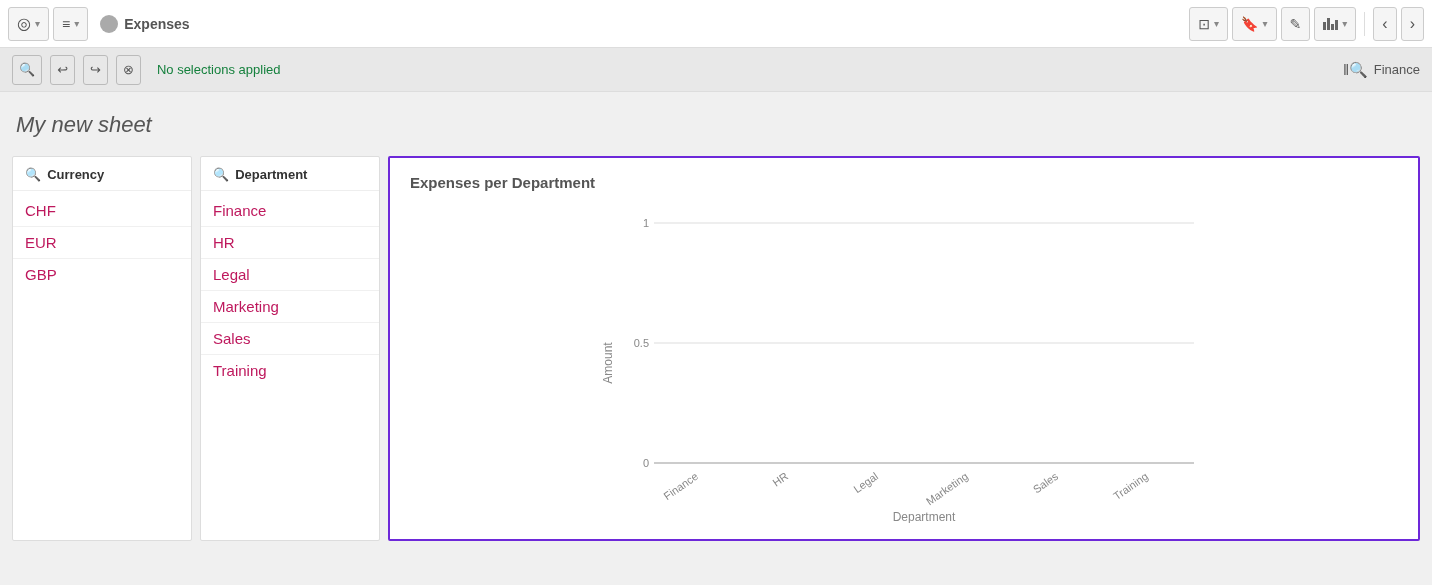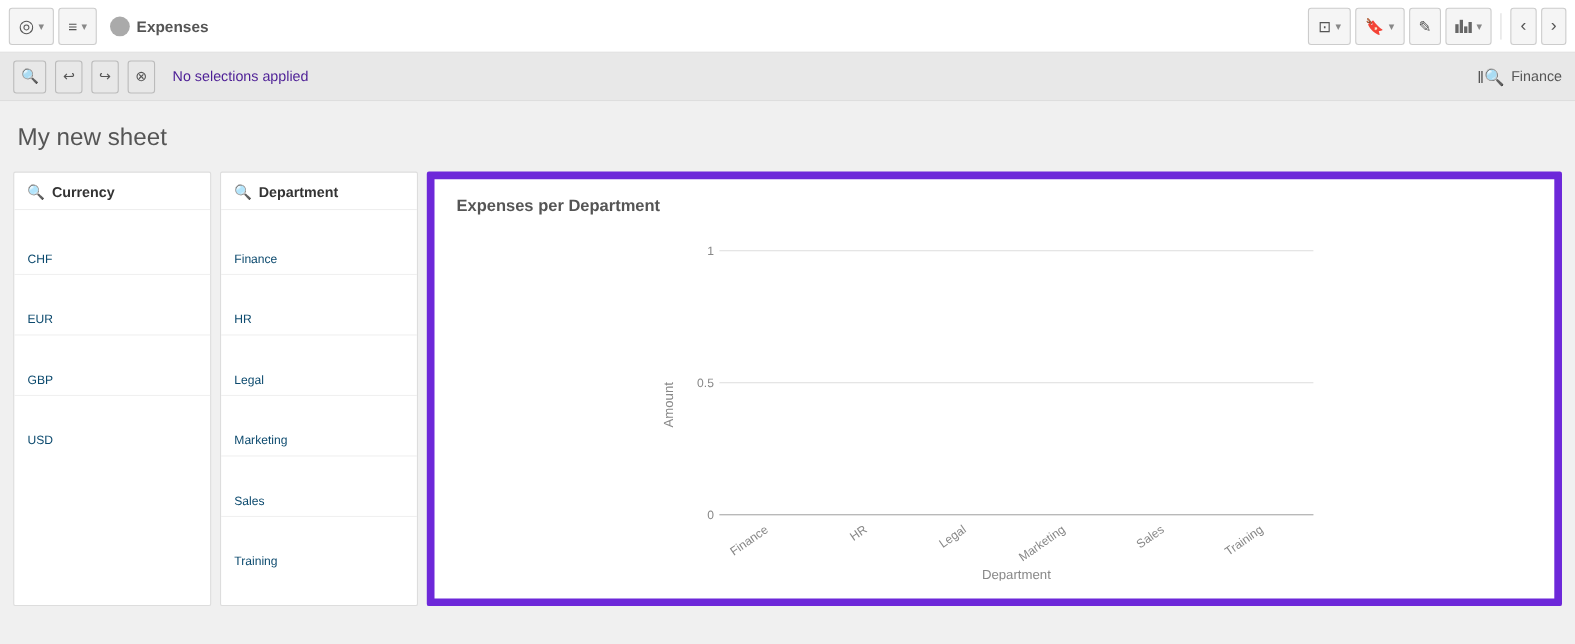--- a/index.html
+++ b/index.html
@@ -44,7 +44,7 @@
       background: transparent; border: 1px solid #bbb; border-radius: 3px;
       cursor: pointer; padding: 4px 6px; height: 30px; color: #555;
     }
-    .sel-text { color: #4c1d95; font-size: 13px; margin-left: 8px; }
+    .sel-text { color: #15803d; font-size: 13px; margin-left: 8px; }
     .insights-btn { display: flex; align-items: center; gap: 6px; color: #555; font-size: 13px; cursor: pointer; }
 
     

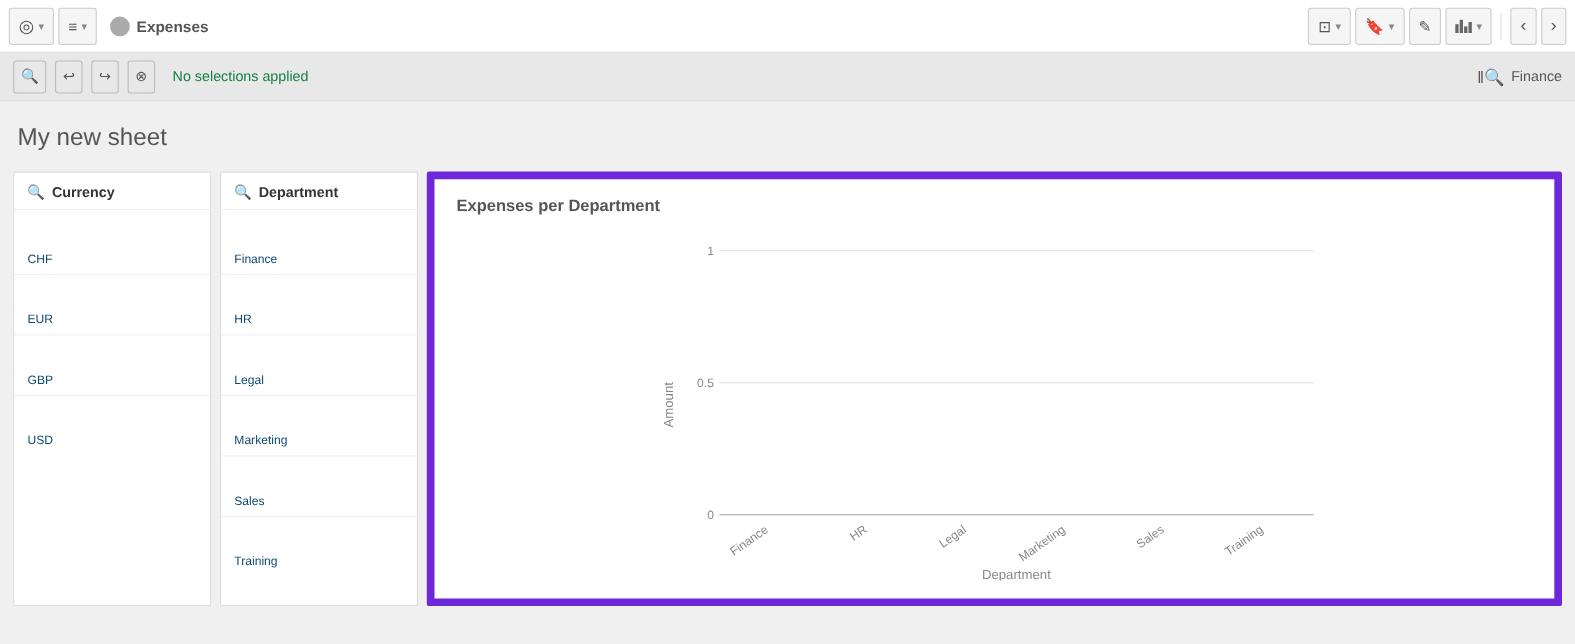--- a/index.html
+++ b/index.html
@@ -56,6 +56,7 @@
       font-size: 22px;
       font-weight: 300;
       color: #555;
+      font-style: italic;
     }
 
     

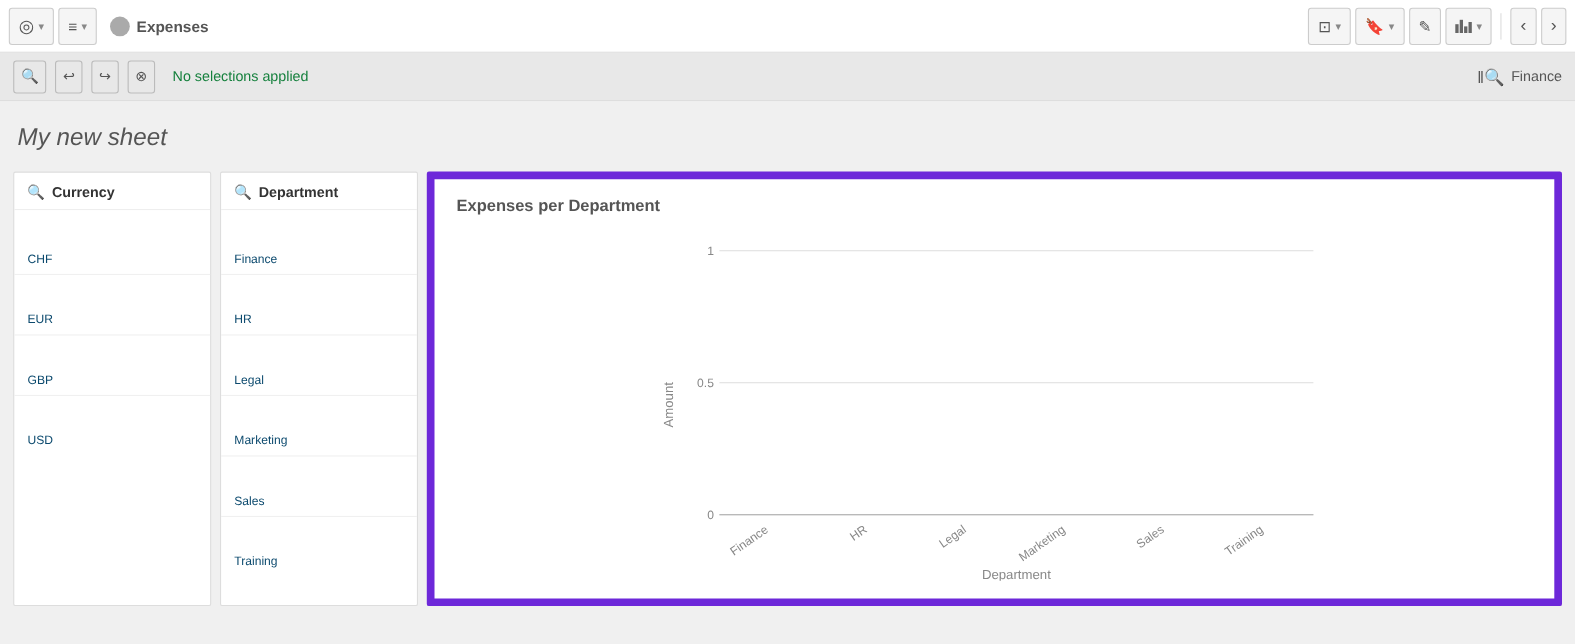--- a/index.html
+++ b/index.html
@@ -104,7 +104,7 @@
     
     .chart-area {
       background: #fff;
-      border: 7px solid #6d28d9;
+      border: 2px solid #6d28d9;
       border-radius: 2px;
       flex: 1;
       padding: 16px 20px;

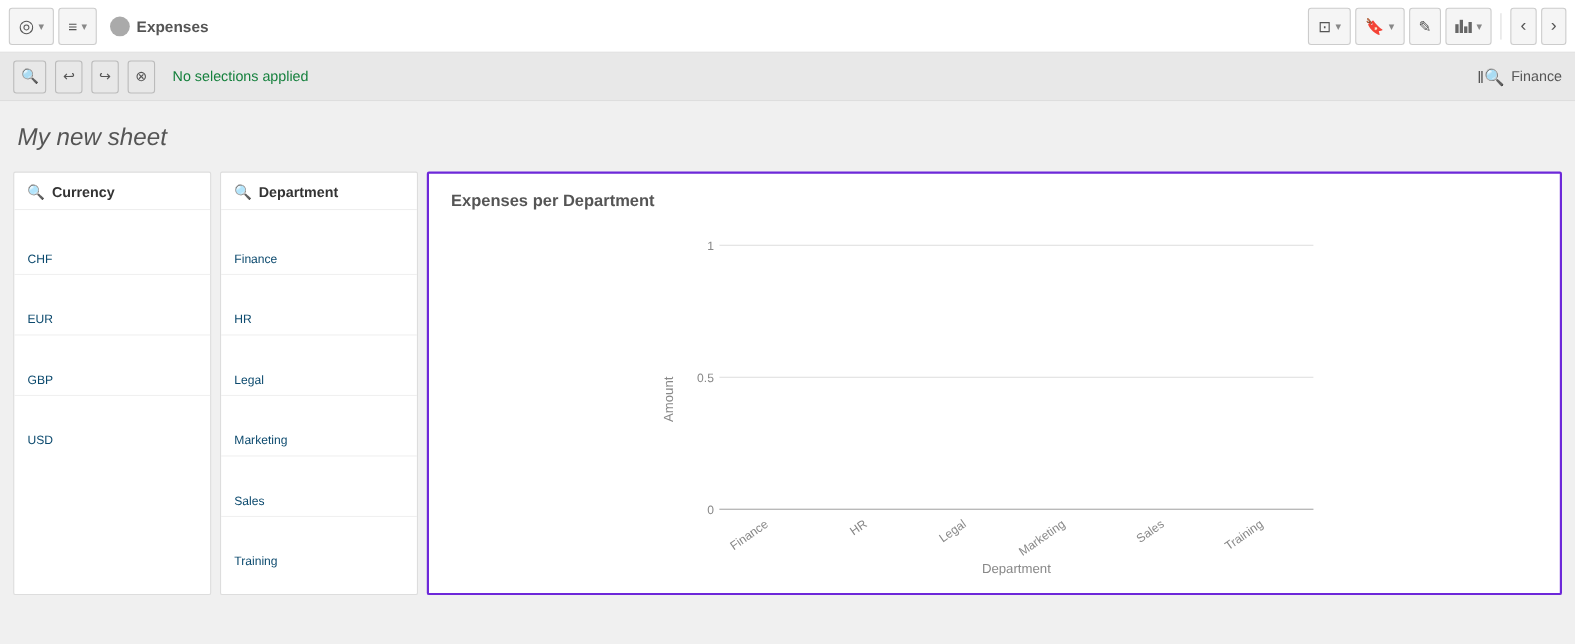--- a/index.html
+++ b/index.html
@@ -93,11 +93,10 @@
     .filter-list { list-style: none; padding: 4px 0; }
     .filter-list li {
       padding: 7px 12px;
-      color: #0c4a6e;
+      color: #be185d;
       cursor: pointer;
       border-bottom: 1px solid #f0f0f0;
-      font-size: 11px;
-      margin-top: 28px;
+      font-size: 15px;
     }
     .filter-list li:last-child { border-bottom: none; }
 

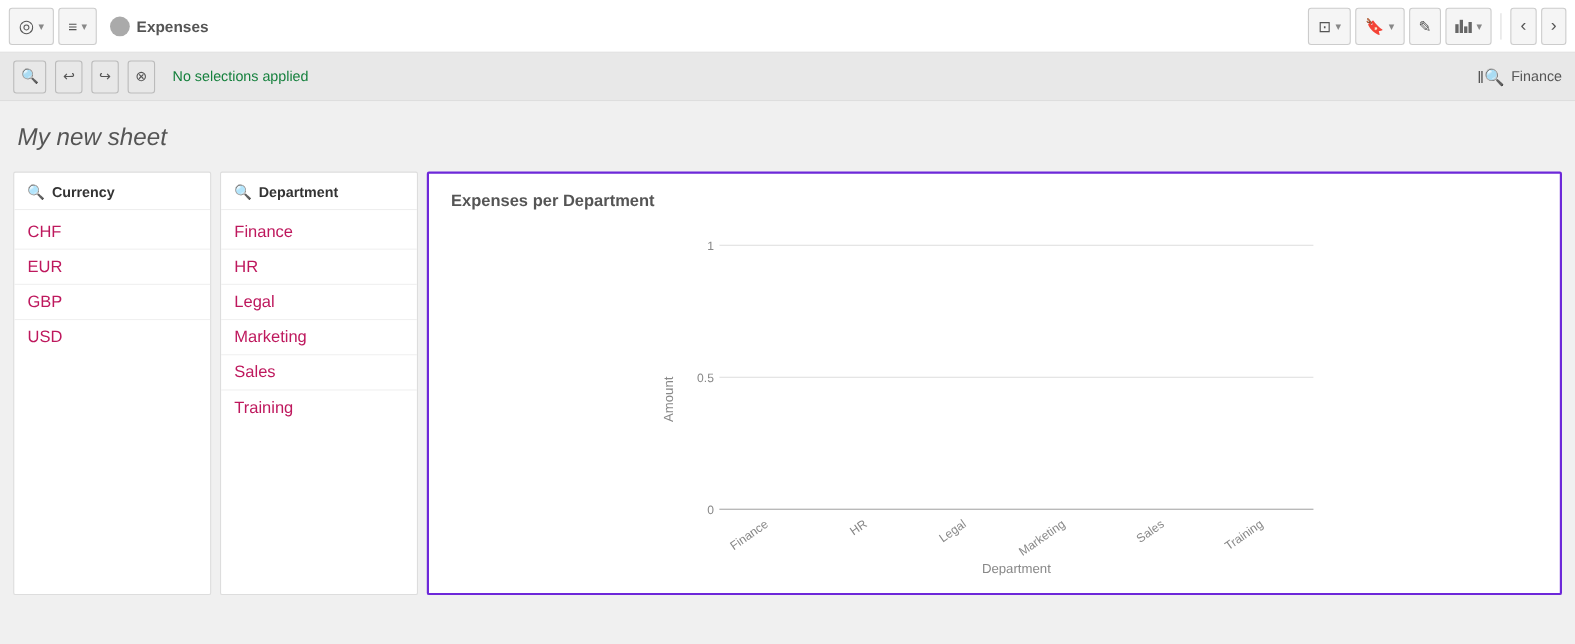--- a/index.html
+++ b/index.html
@@ -213,7 +213,6 @@
       <li>CHF</li>
       <li>EUR</li>
       <li>GBP</li>
-      <li>USD</li>
     </ul>
   </div>
 

